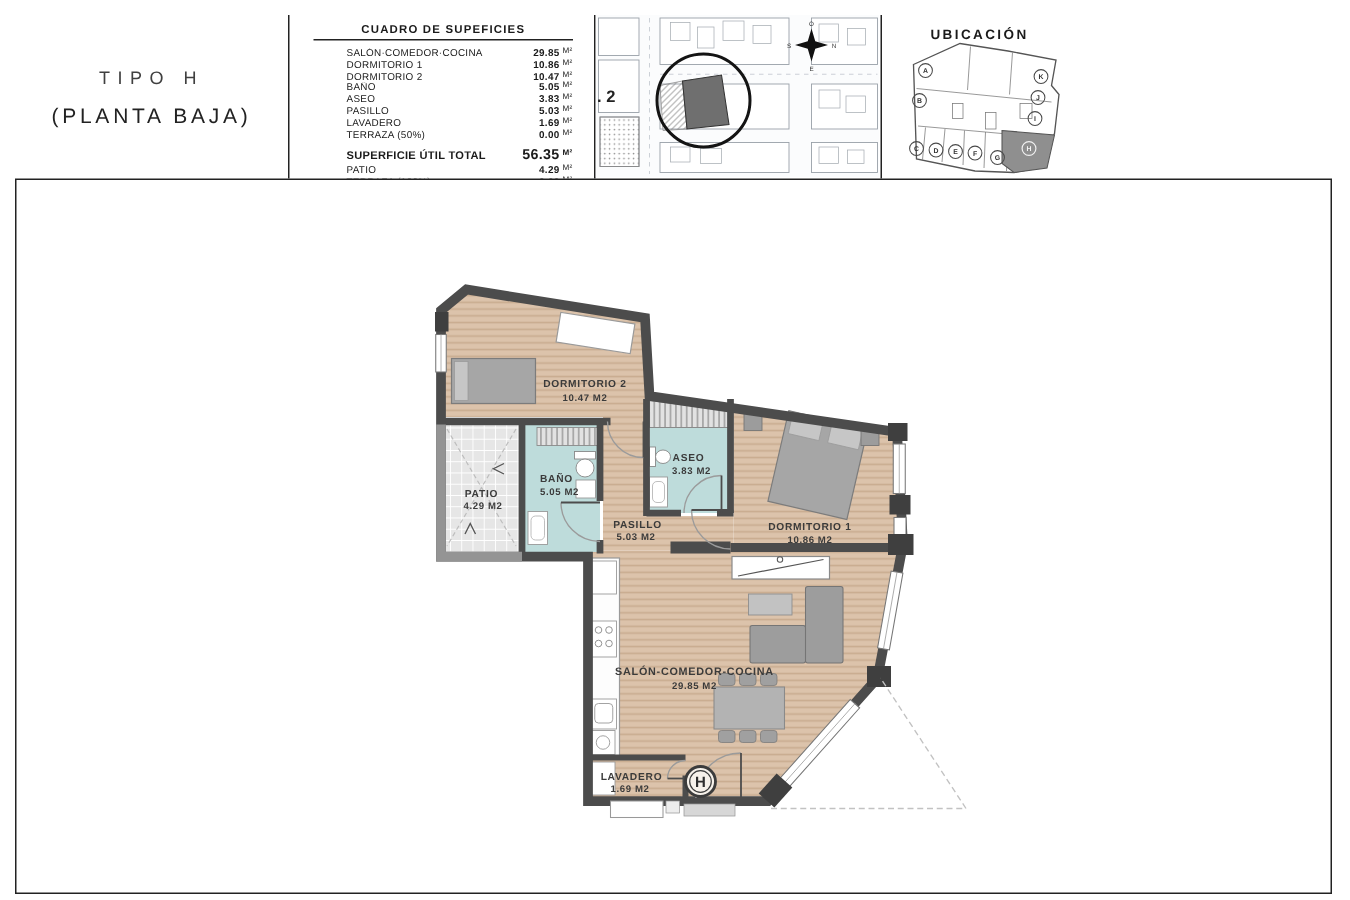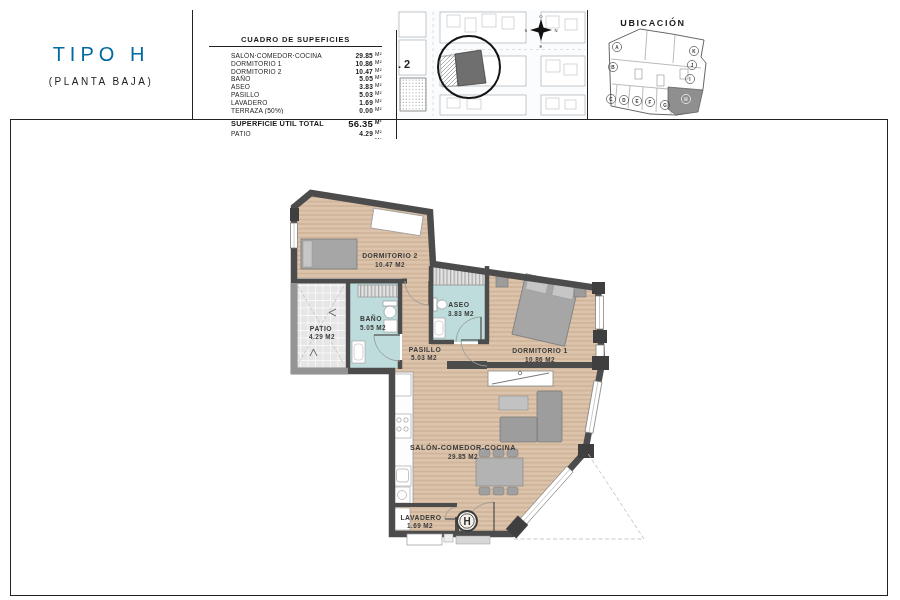--- a/index.html
+++ b/index.html
@@ -9,7 +9,7 @@
   .hcell{box-sizing:border-box;border-right:1.4px solid #222;height:100%;overflow:hidden;position:relative;}
   .hcell:last-child{border-right:none;}
   .c-title{width:183px;display:flex;flex-direction:column;align-items:center;justify-content:center;gap:10px;}
-  .c-table{width:204px;padding:3px 8px 0 10px;margin-top:20px;}
+  .c-table{width:204px;padding:3px 8px 0 10px;}
   .c-map{width:191px;}
   .c-ubi{width:167px;}
   .c-ori{width:133px;}

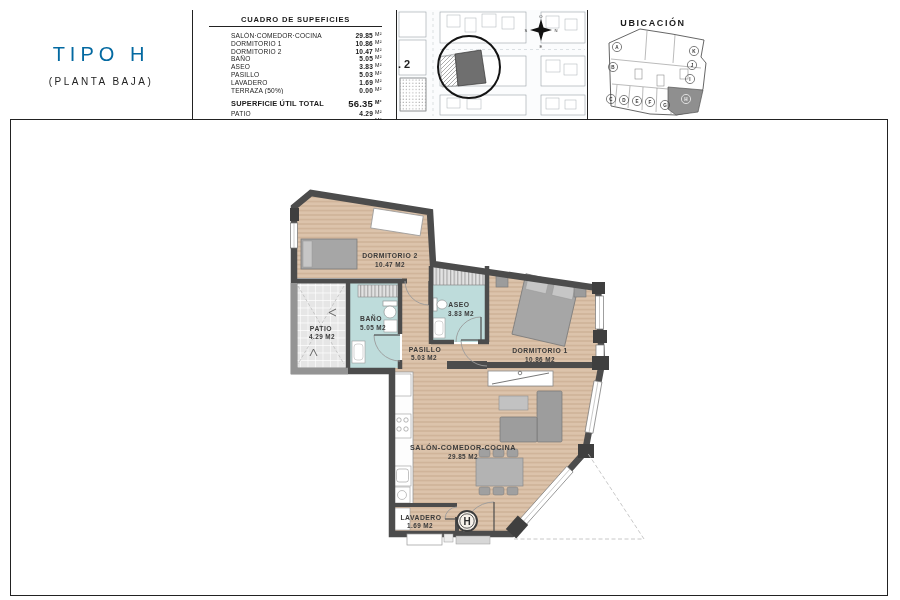--- a/index.html
+++ b/index.html
@@ -13,7 +13,7 @@
   .c-map{width:191px;}
   .c-ubi{width:167px;}
   .c-ori{width:133px;}
-  .tipo{font-size:20px;letter-spacing:5px;color:#0369a1;}
+  .tipo{font-size:12px;letter-spacing:5px;color:#404040;}
   .planta{font-size:10px;letter-spacing:2.5px;color:#222;}
   .stitle{display:block;margin:2px 6px 5px 6px;padding-bottom:2px;border-bottom:1px solid #222;text-align:center;font-size:7.6px;font-weight:bold;letter-spacing:0.8px;white-space:nowrap;}
   .srow{display:flex;align-items:baseline;height:7.8px;font-size:6.6px;letter-spacing:0.2px;white-space:nowrap;}

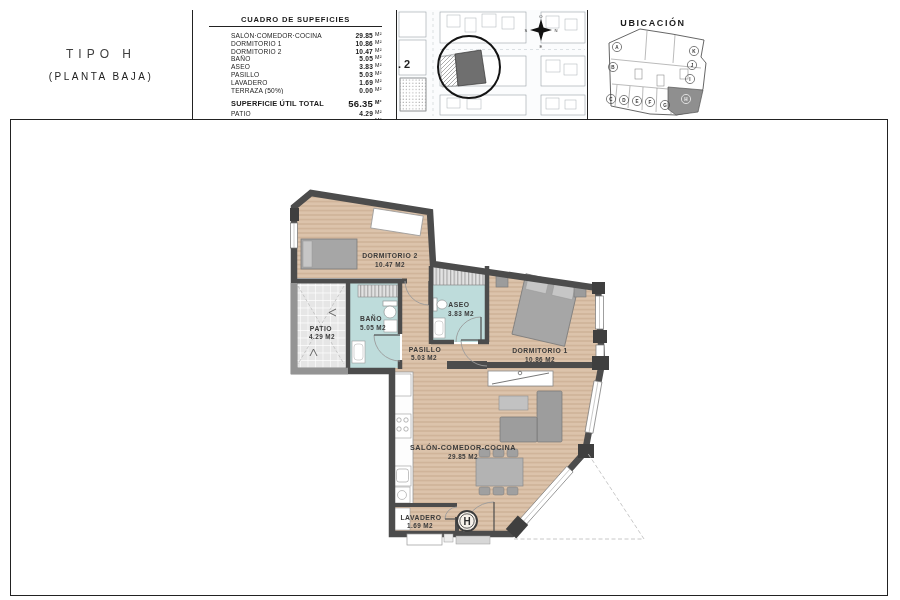--- a/index.html
+++ b/index.html
@@ -14,7 +14,7 @@
   .c-ubi{width:167px;}
   .c-ori{width:133px;}
   .tipo{font-size:12px;letter-spacing:5px;color:#404040;}
-  .planta{font-size:10px;letter-spacing:2.5px;color:#222;}
+  .planta{font-size:14px;letter-spacing:2.5px;color:#222;}
   .stitle{display:block;margin:2px 6px 5px 6px;padding-bottom:2px;border-bottom:1px solid #222;text-align:center;font-size:7.6px;font-weight:bold;letter-spacing:0.8px;white-space:nowrap;}
   .srow{display:flex;align-items:baseline;height:7.8px;font-size:6.6px;letter-spacing:0.2px;white-space:nowrap;}
   .srow .lab{flex:1;overflow:hidden;padding-left:28px;}

